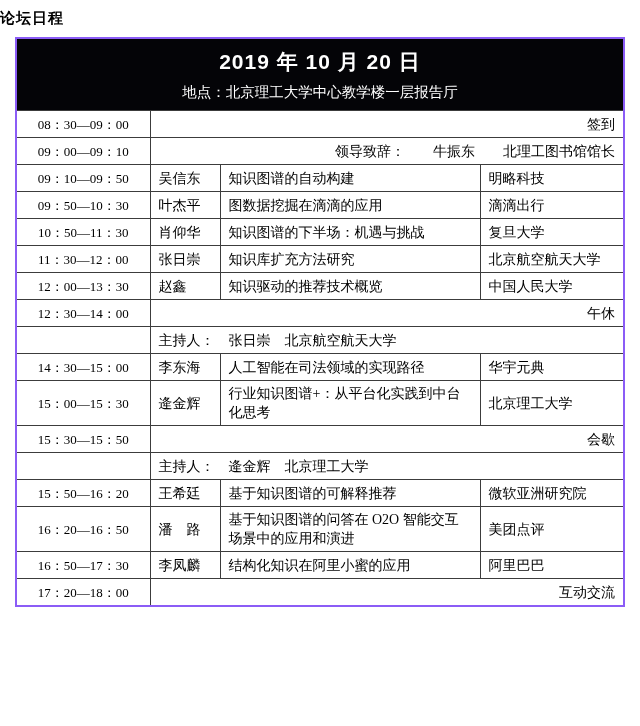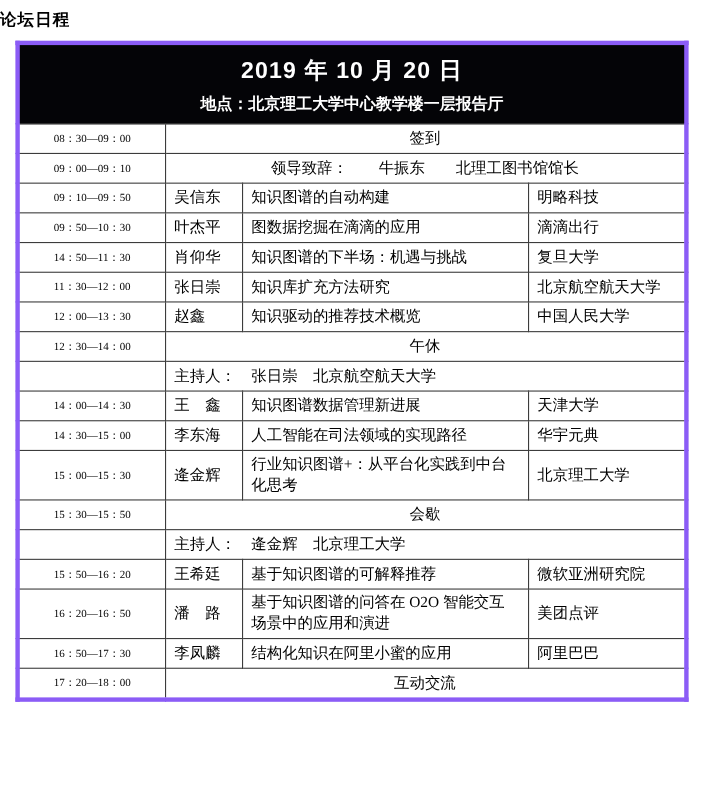--- a/index.html
+++ b/index.html
@@ -24,7 +24,7 @@
     table-layout: fixed;
     width: 608px;
     margin: 0 auto;
-    border: 4px solid #8b5cf6;
+    border: 2px solid #8b5cf6;
   }
   table.schedule th,
   table.schedule td {

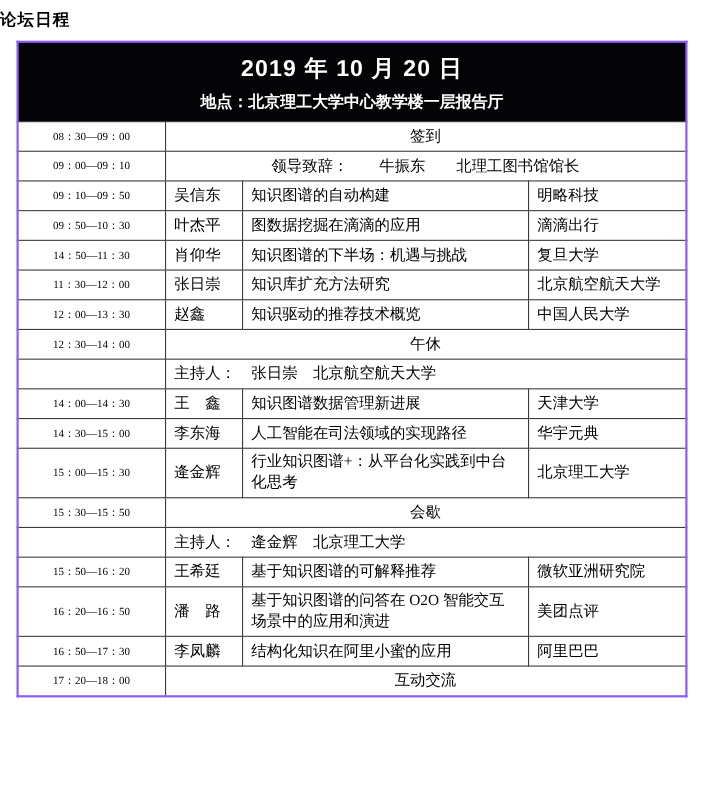--- a/index.html
+++ b/index.html
@@ -44,7 +44,7 @@
   }
   .event-location {
     font-size: 14.5px;
-    font-weight: 700;
+    font-weight: 400;
   }
   tbody td {
     font-size: 14px;

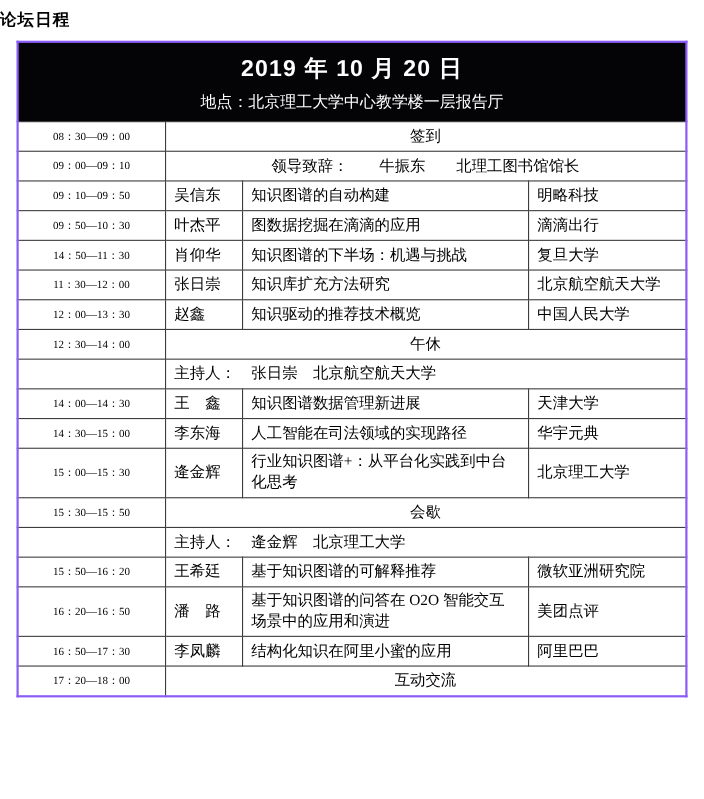--- a/index.html
+++ b/index.html
@@ -57,7 +57,7 @@
   td.time {
     text-align: center;
     white-space: nowrap;
-    font-size: 10px;
+    font-size: 13px;
     padding: 3px 2px;
   }
   td.merged.center { text-align: center; }

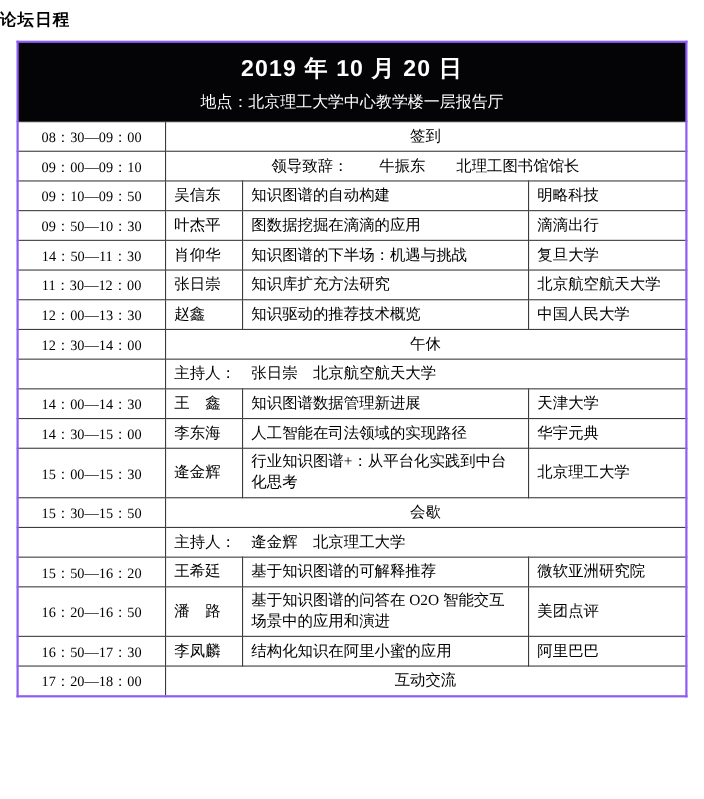--- a/index.html
+++ b/index.html
@@ -60,7 +60,7 @@
     font-size: 13px;
     padding: 3px 2px;
   }
-  td.merged.center { text-align: center; }
+  td.merged.center { text-align: right; }
   td.merged.left   { text-align: left; }
 </style>
 </head>

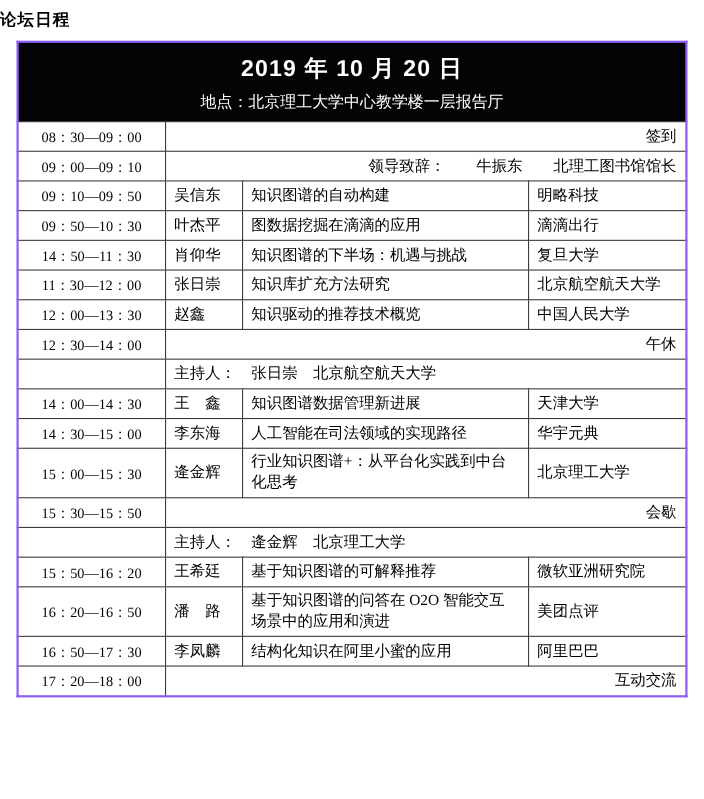--- a/index.html
+++ b/index.html
@@ -105,7 +105,7 @@
         <td>滴滴出行</td>
       </tr>
       <tr>
-        <td class="time">14：50—11：30</td>
+        <td class="time">10：50—11：30</td>
         <td>肖仰华</td>
         <td>知识图谱的下半场：机遇与挑战</td>
         <td>复旦大学</td>

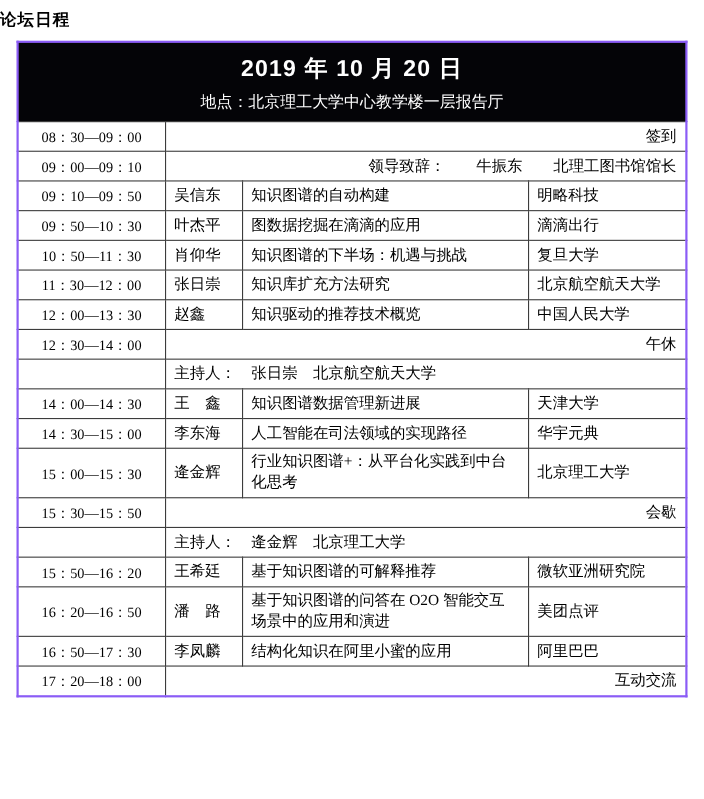--- a/index.html
+++ b/index.html
@@ -131,12 +131,6 @@
         <td class="merged left" colspan="3">主持人：　张日崇　北京航空航天大学</td>
       </tr>
       <tr>
-        <td class="time">14：00—14：30</td>
-        <td>王　鑫</td>
-        <td>知识图谱数据管理新进展</td>
-        <td>天津大学</td>
-      </tr>
-      <tr>
         <td class="time">14：30—15：00</td>
         <td>李东海</td>
         <td>人工智能在司法领域的实现路径</td>

